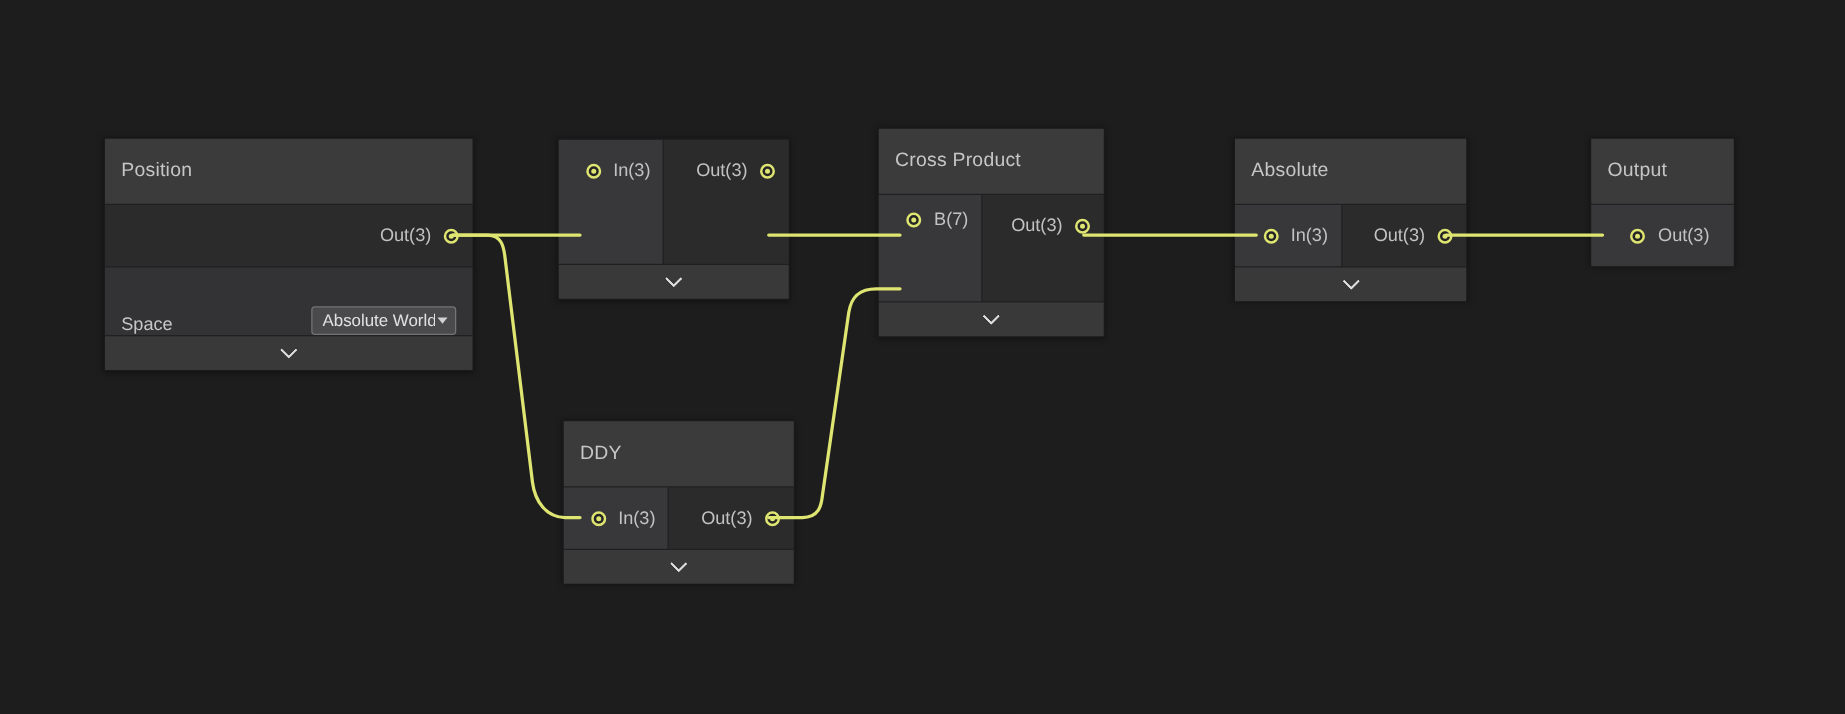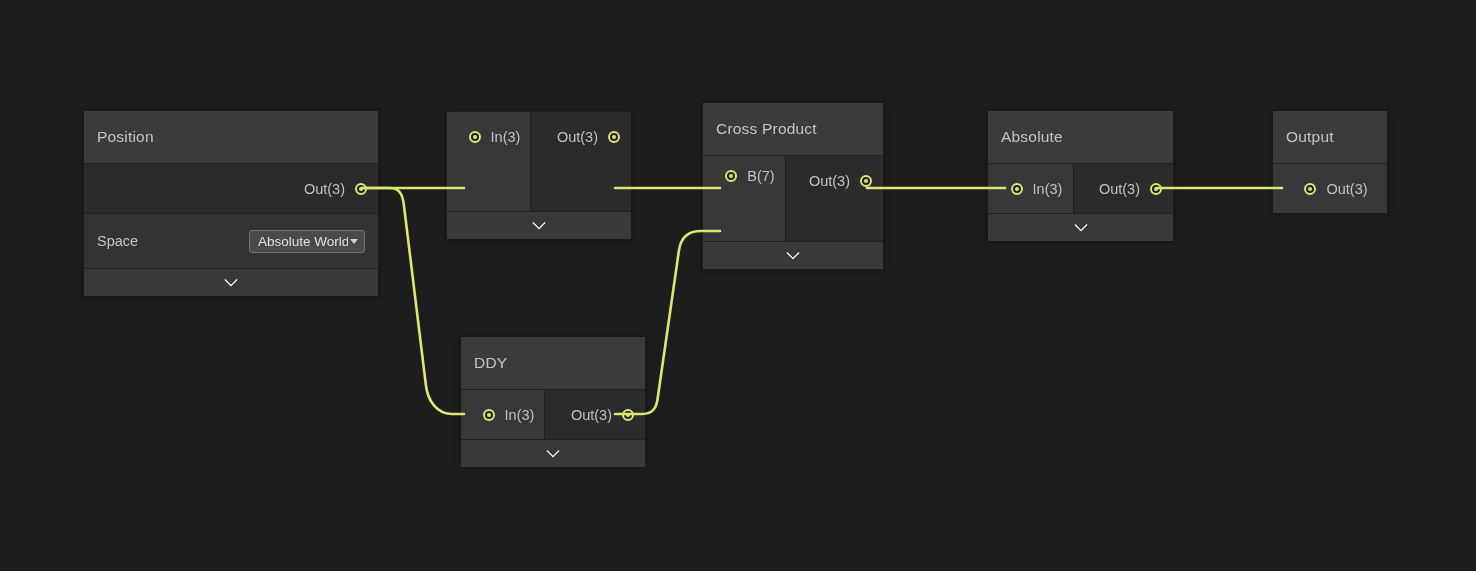--- a/index.html
+++ b/index.html
@@ -78,7 +78,7 @@
   
   .node-position{left:83px;top:110px;width:296px;height:187px}
   .node-position .row-out{background:var(--body-dark);margin-top:1px;flex:0 0 49px;display:flex;align-items:center;justify-content:flex-end;gap:10px;padding-right:11px}
-  .node-position .row-control{background:#333335;margin-top:1px;flex:0 0 54px;display:flex;align-items:center;justify-content:space-between;padding:0 13px}
+  .node-position .row-control{background:#333335;margin-top:1px;flex:0 0 54px;display:flex;align-items:flex-end;justify-content:space-between;padding:0 13px}
   .control-label{color:var(--txt);font-size:14.5px}
   .dropdown{
     width:116px;height:23px;

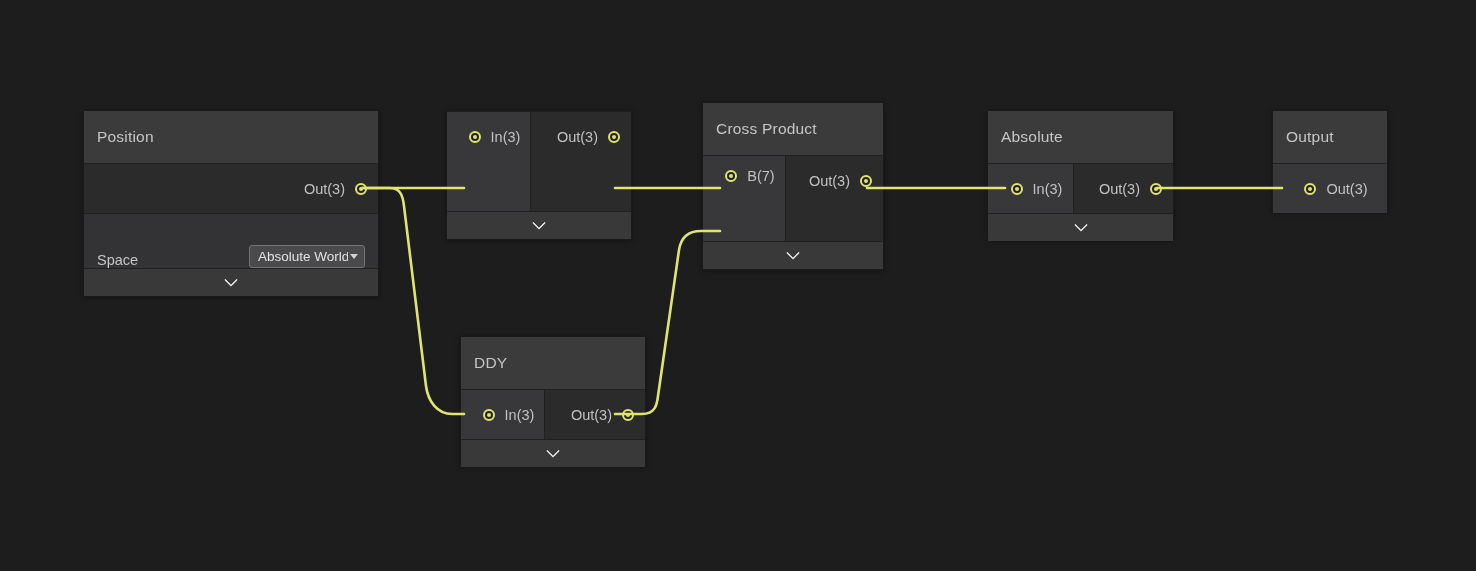--- a/index.html
+++ b/index.html
@@ -104,7 +104,7 @@
 
   
   .node-ddx{left:446px;top:110px;width:186px;height:130px}
-  .node-ddy{left:460px;top:336px;width:186px;height:130px}
+  .node-ddy{left:450px;top:336px;width:186px;height:130px}
   .node-normalize{left:987px;top:110px;width:187px;height:130px}
   .node-ddx .cell-in,.node-ddy .cell-in{flex:0 0 83px}
   .node-normalize .cell-in{flex:0 0 85px}

